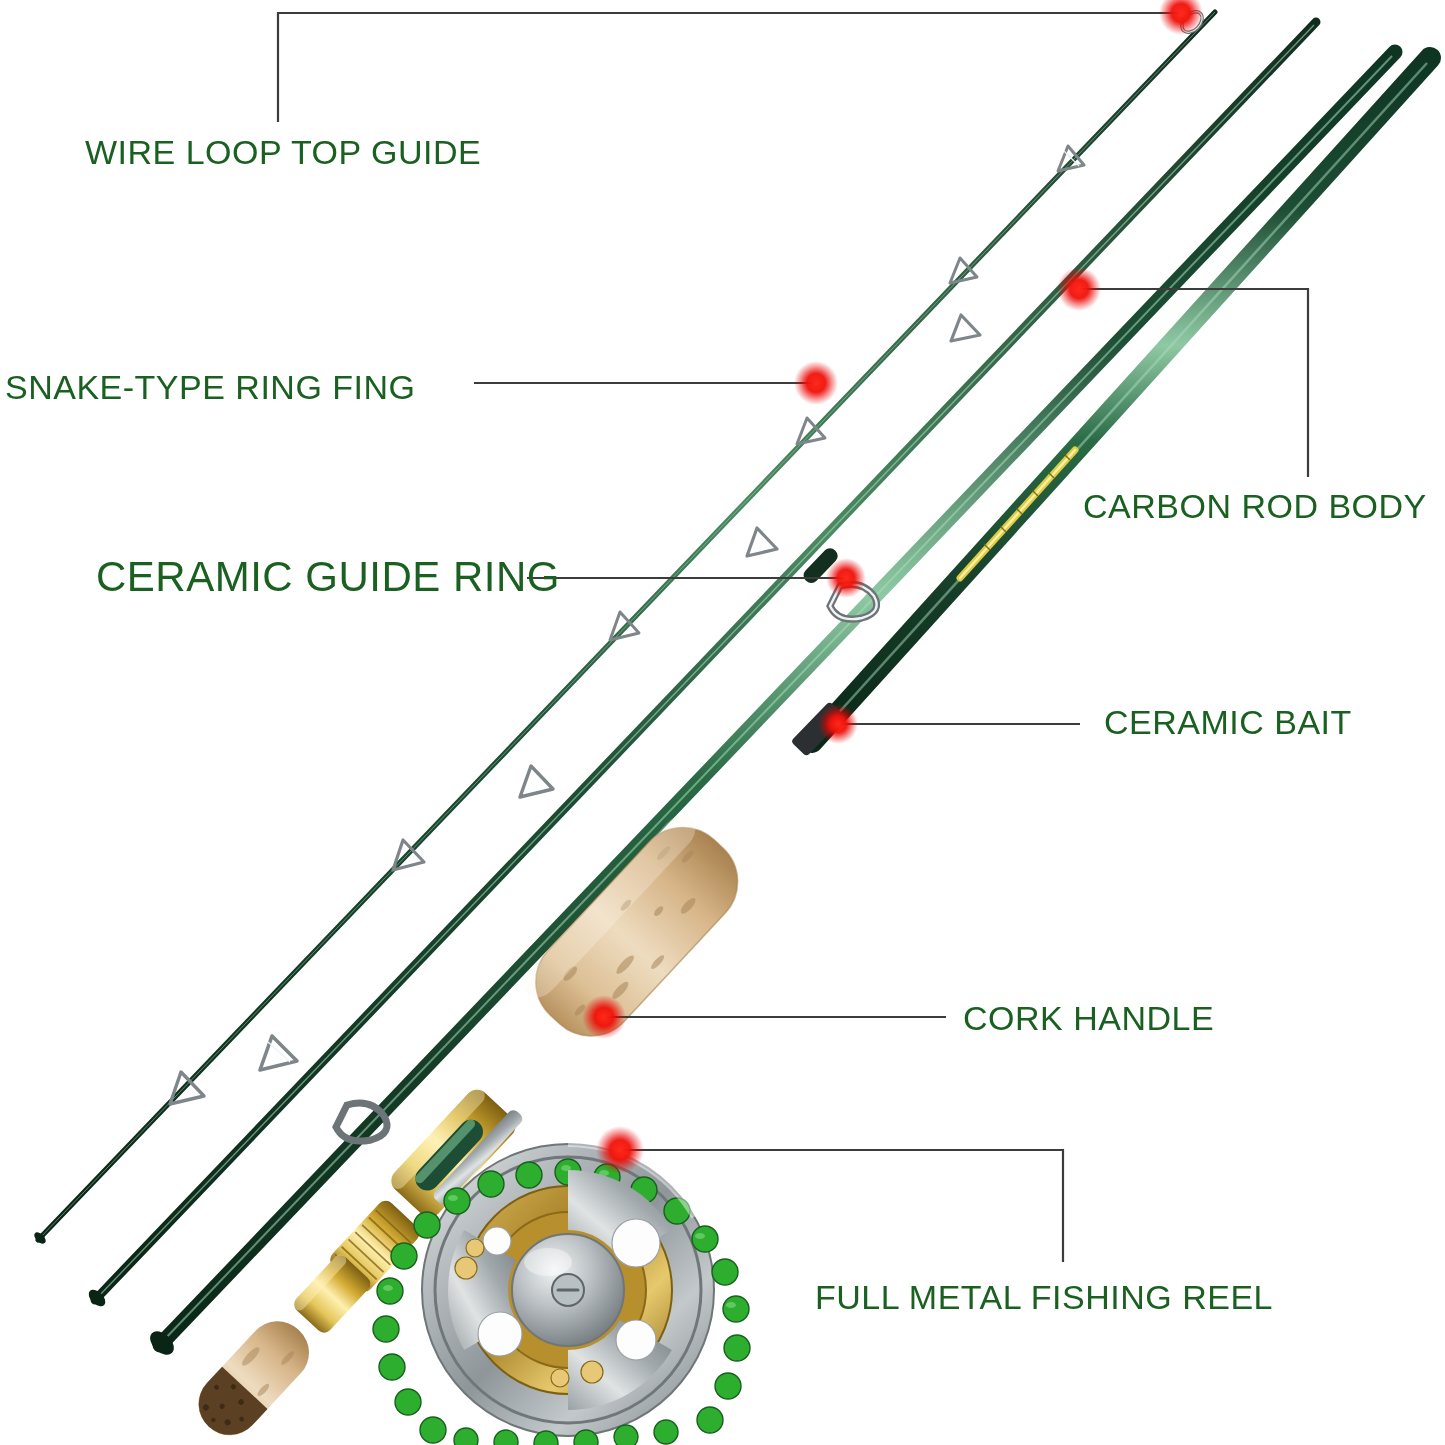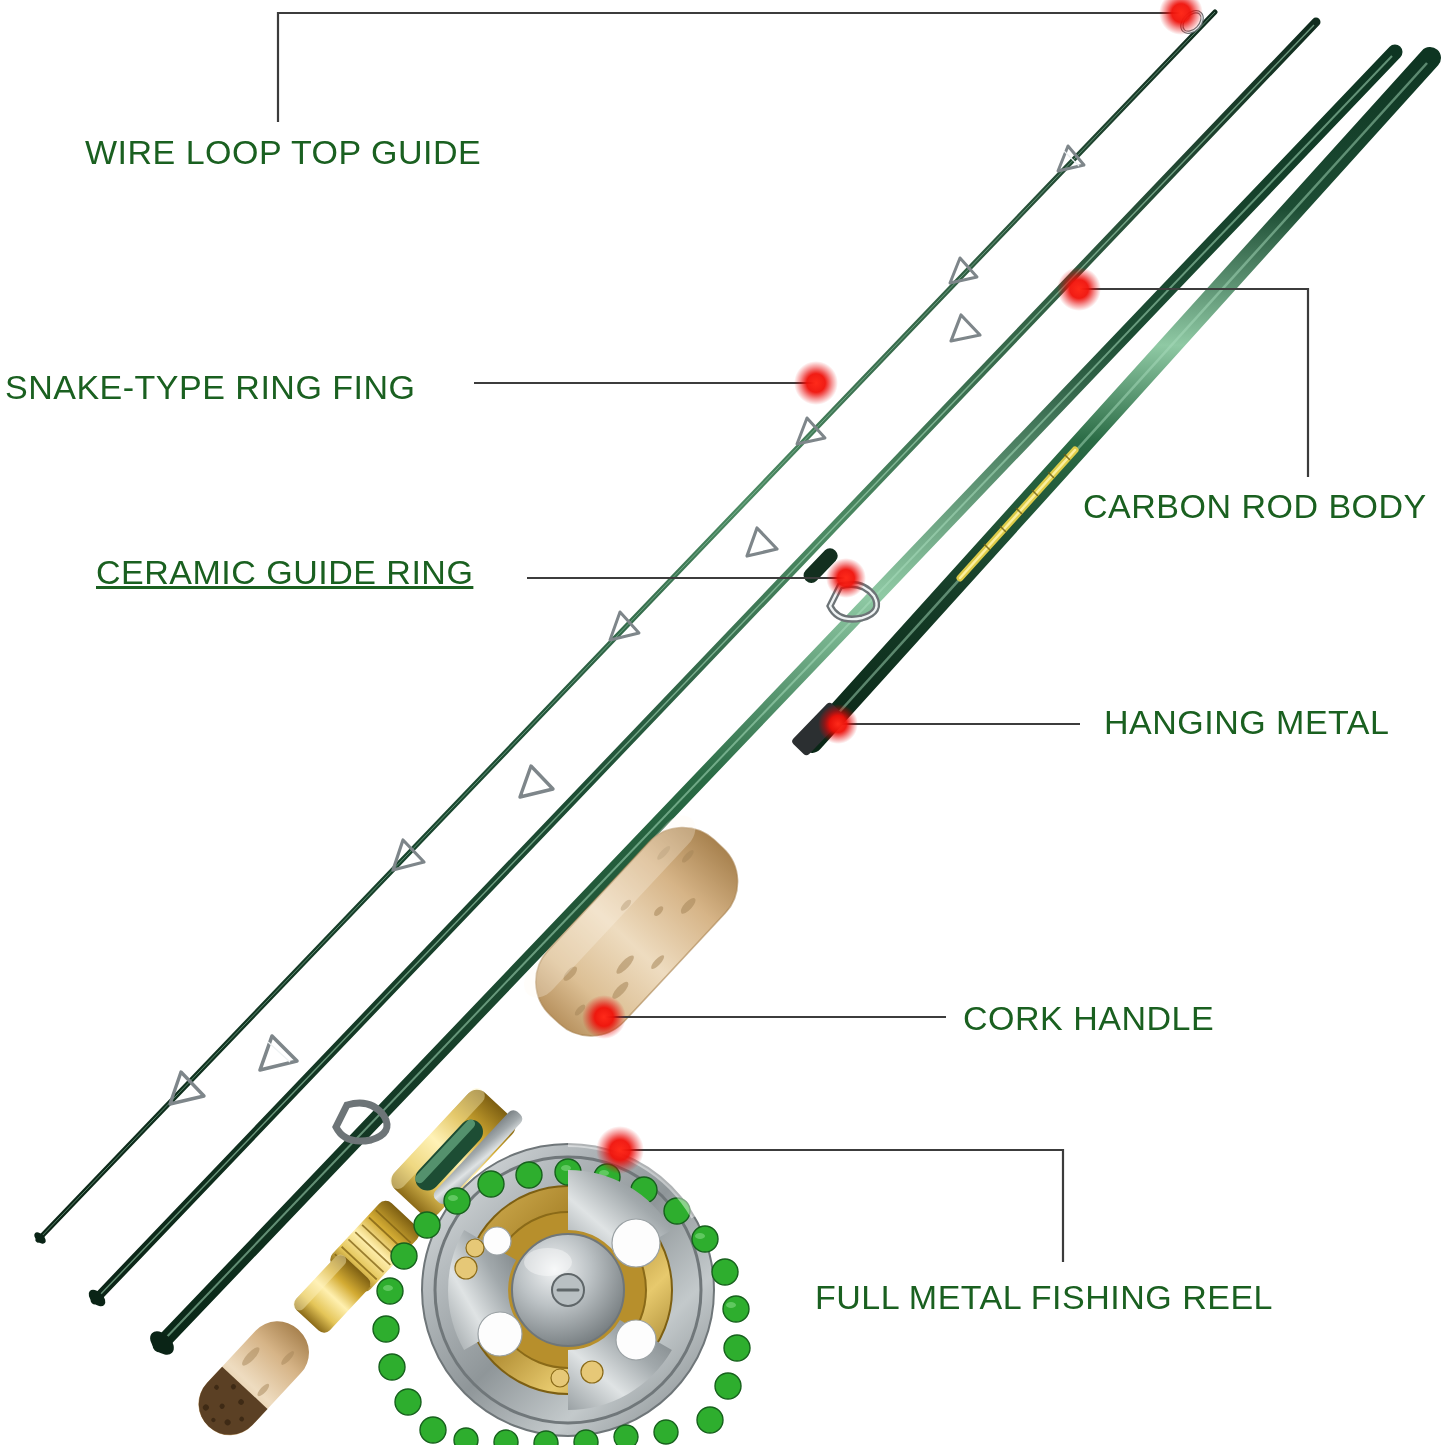--- a/index.html
+++ b/index.html
@@ -353,7 +353,7 @@
 
   <div class="lbl" style="left:5px;top:368px;font-size:34px;">SNAKE-TYPE RING FING</div>
 
-  <div class="lbl" style="left:96px;top:553px;font-size:34px;text-decoration:underline;">CERAMIC GUIDE RING</div>
+  <div class="lbl" style="left:96px;top:553px;font-size:42px;">CERAMIC GUIDE RING</div>
 
   <div class="lbl" style="left:1083px;top:487px;font-size:34px;text-align:right;">CARBON ROD BODY</div>
 

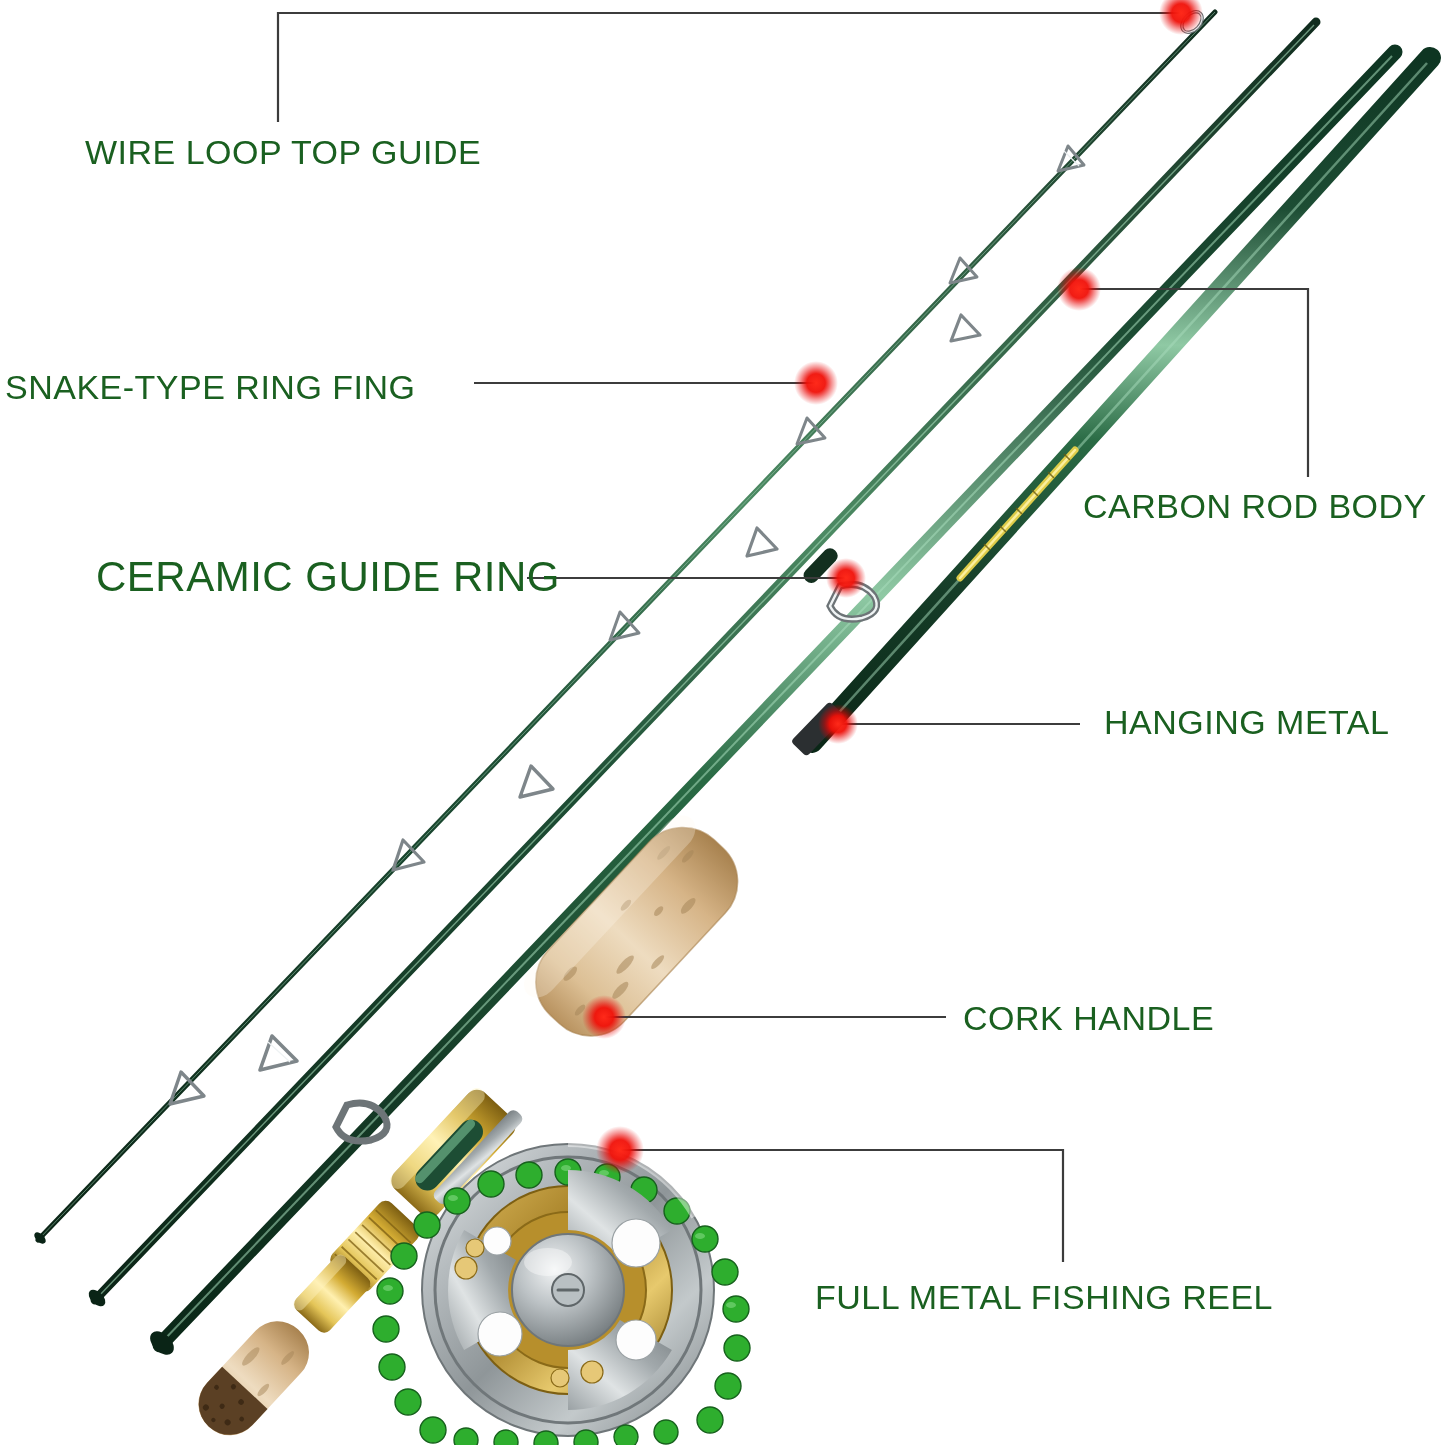--- a/index.html
+++ b/index.html
@@ -357,7 +357,7 @@
 
   <div class="lbl" style="left:1083px;top:487px;font-size:34px;text-align:right;">CARBON ROD BODY</div>
 
-  <div class="lbl" style="left:1104px;top:703px;font-size:34px;">HANGING METAL</div>
+  <div class="lbl" style="left:1104px;top:703px;font-size:34px;">CERAMIC BAIT</div>
 
   <div class="lbl" style="left:963px;top:999px;font-size:34px;">CORK HANDLE</div>
 

